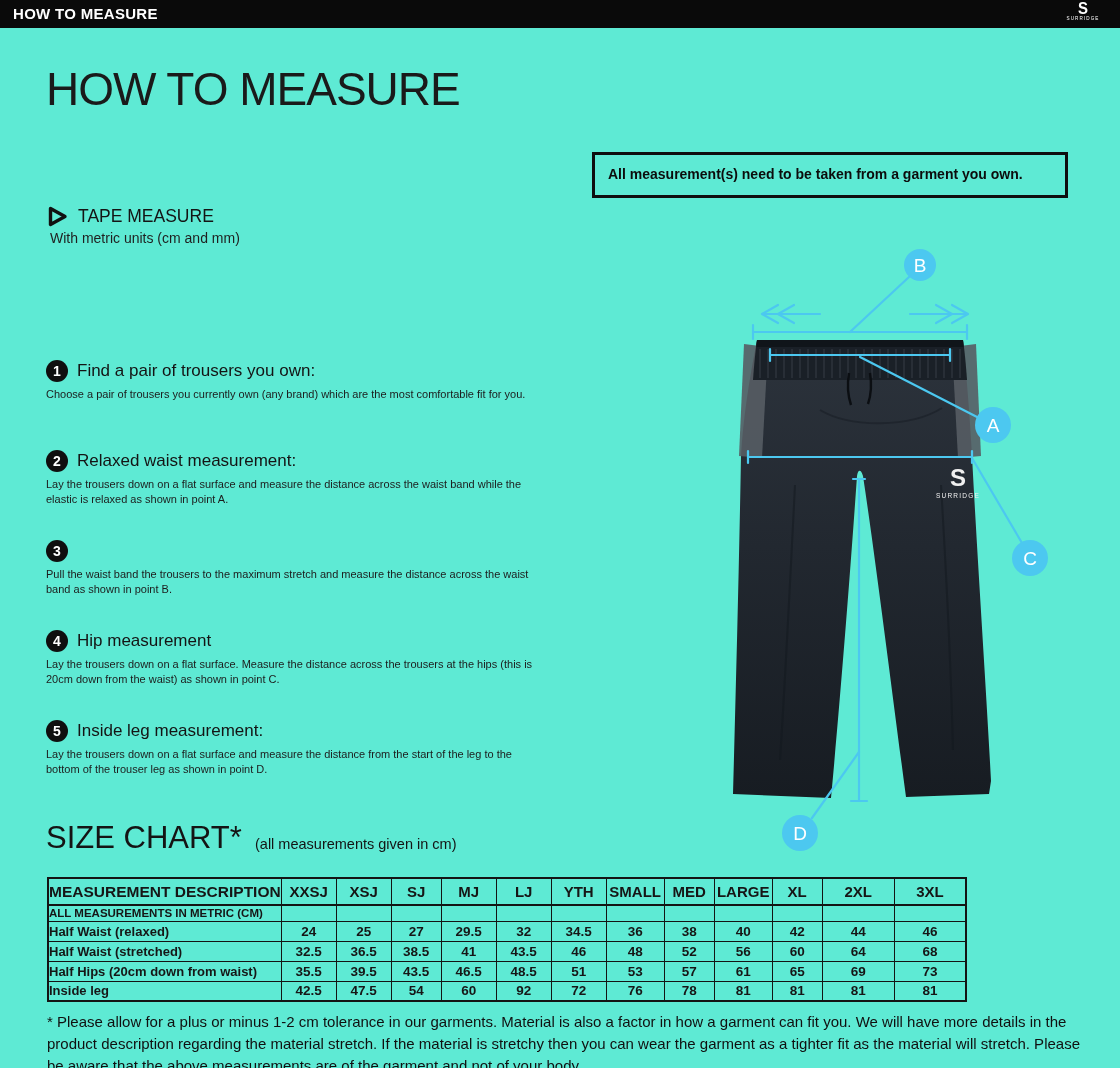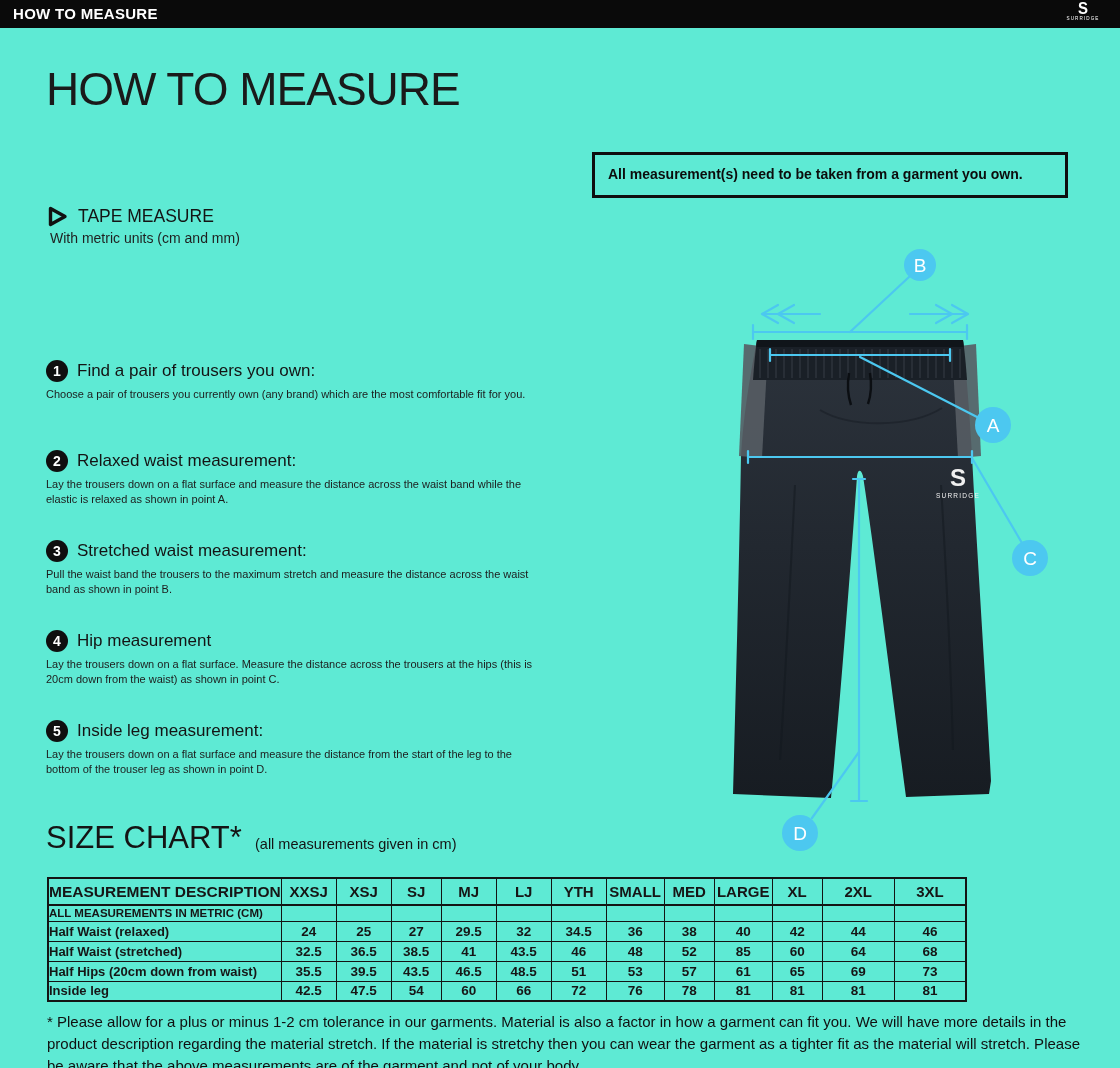--- a/index.html
+++ b/index.html
@@ -109,7 +109,6 @@
       <div class="step" style="top: 540px;">
         <div class="step-head">
           <span class="step-num">3</span>
-          <span class="step-title">Stretched waist measurement:</span>
         </div>
         <div class="step-body">Pull the waist band the trousers to the maximum stretch and measure the distance across the waist band as shown in point B.</div>
       </div>

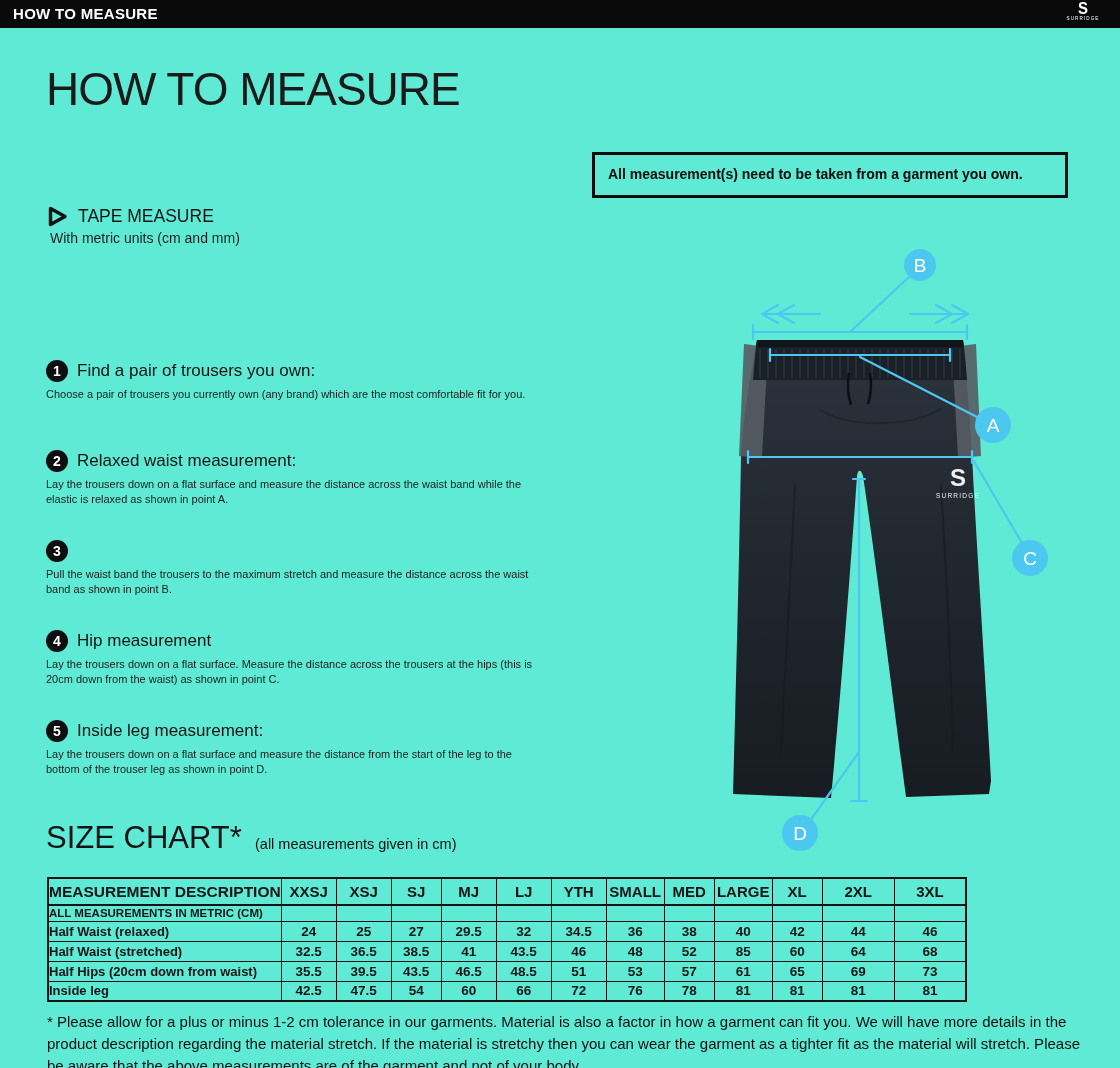--- a/index.html
+++ b/index.html
@@ -280,7 +280,7 @@
           <td class="cell-value">46</td>
           <td class="cell-value">48</td>
           <td class="cell-value">52</td>
-          <td class="cell-value">85</td>
+          <td class="cell-value">56</td>
           <td class="cell-value">60</td>
           <td class="cell-value">64</td>
           <td class="cell-value">68</td>

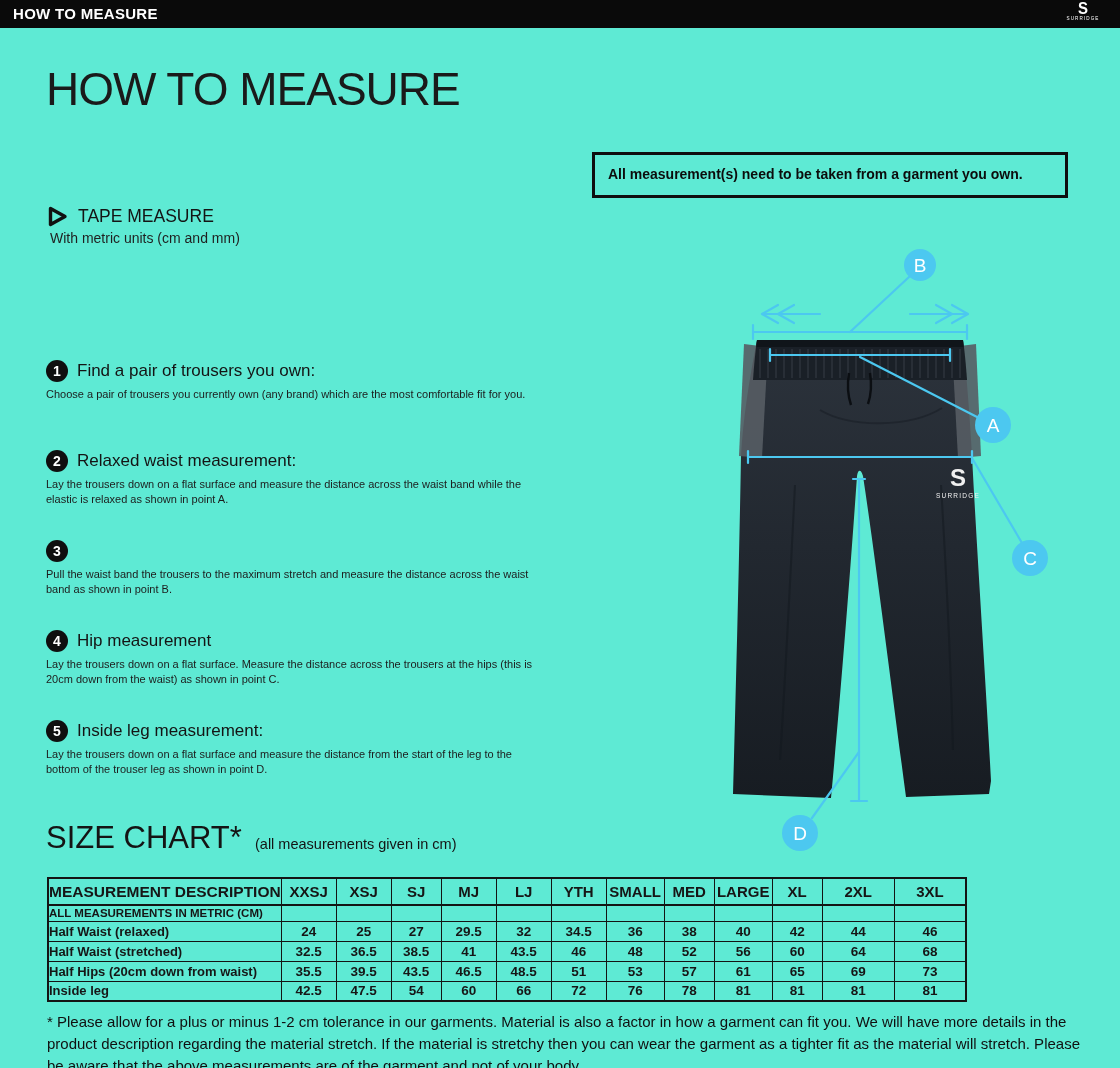--- a/index.html
+++ b/index.html
@@ -306,7 +306,7 @@
           <td class="cell-value">47.5</td>
           <td class="cell-value">54</td>
           <td class="cell-value">60</td>
-          <td class="cell-value">66</td>
+          <td class="cell-value">92</td>
           <td class="cell-value">72</td>
           <td class="cell-value">76</td>
           <td class="cell-value">78</td>

